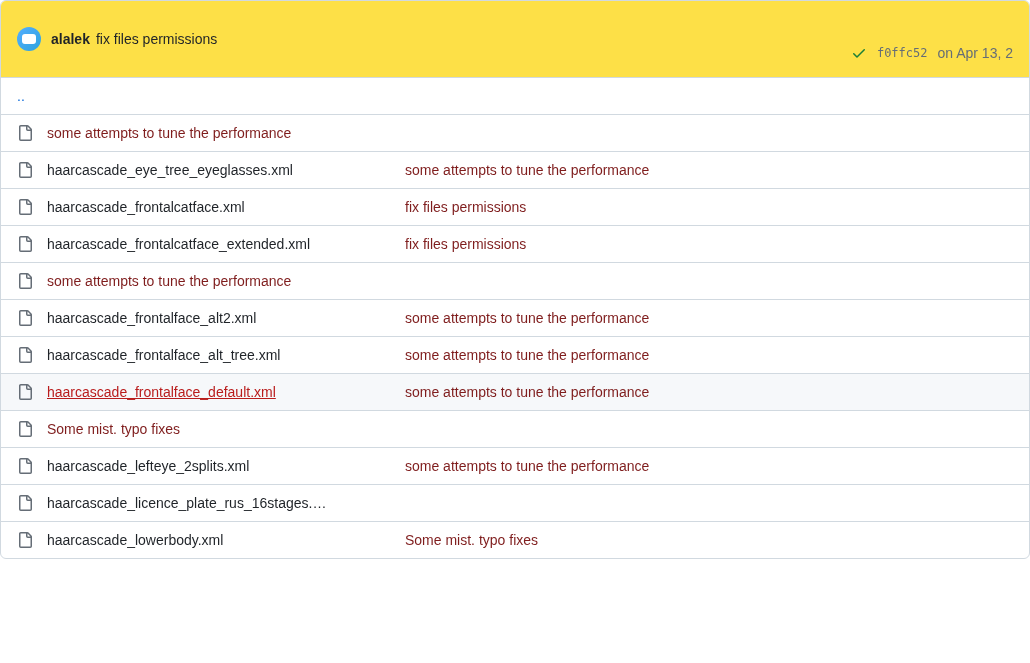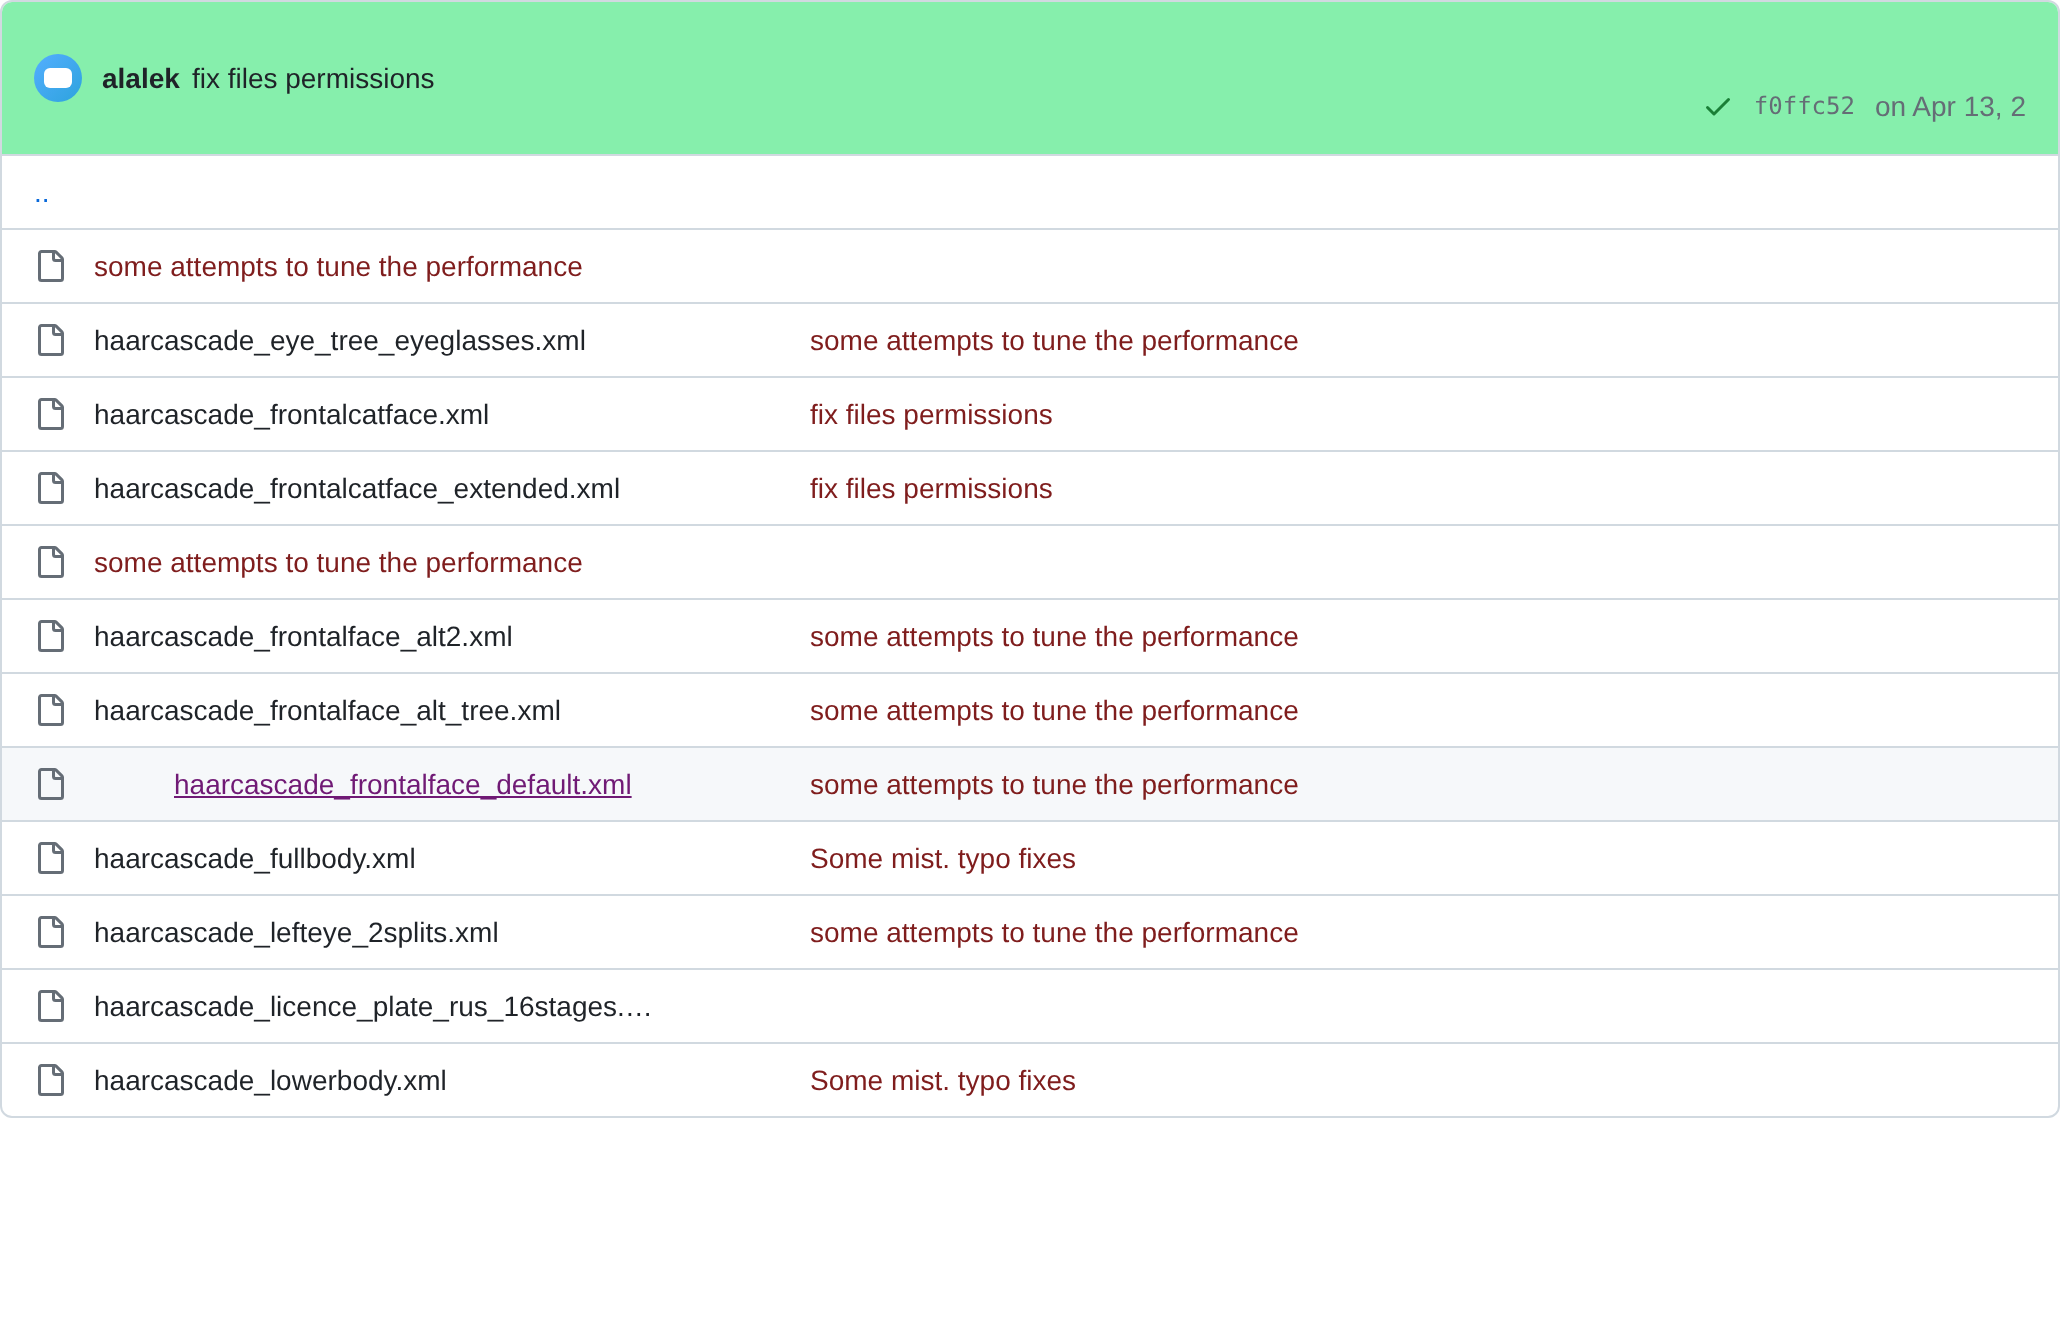--- a/index.html
+++ b/index.html
@@ -18,7 +18,7 @@
       display: flex;
       align-items: center;
       padding: 16px;
-      background: #86efac;
+      background: #fde047;
       border-bottom: 1px solid #d1d9e0;
     }
     .avatar {

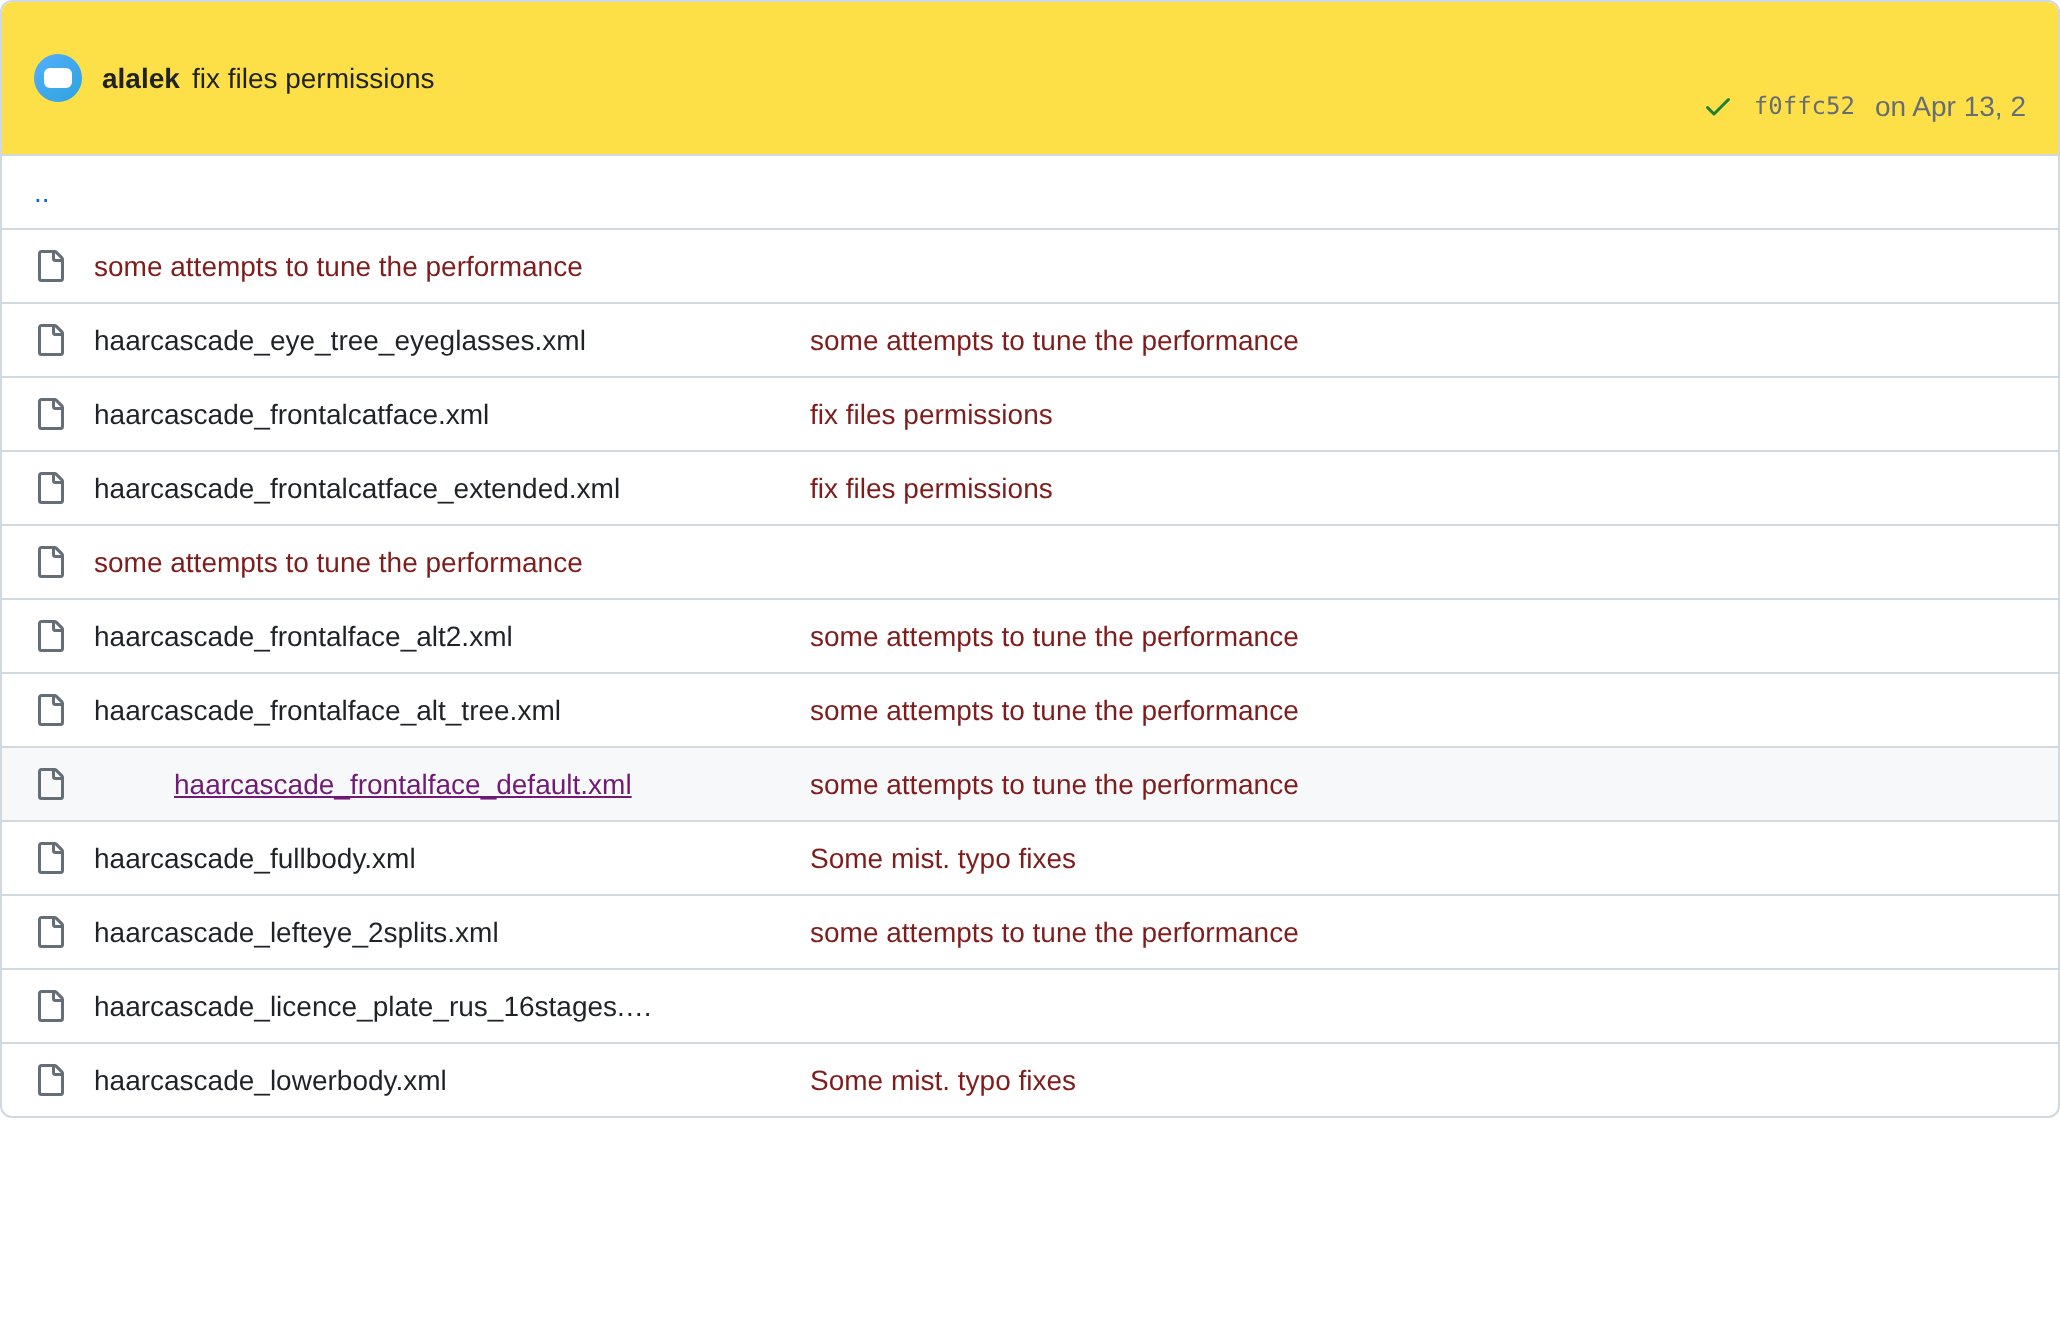--- a/index.html
+++ b/index.html
@@ -111,9 +111,8 @@
       background: #f6f8fa;
     }
     .row.hovered .file-link {
-      color: #701a75;
+      color: #b91c1c;
       text-decoration: underline;
-      margin-left: 40px;
     }
     svg { display: block; }
   </style>

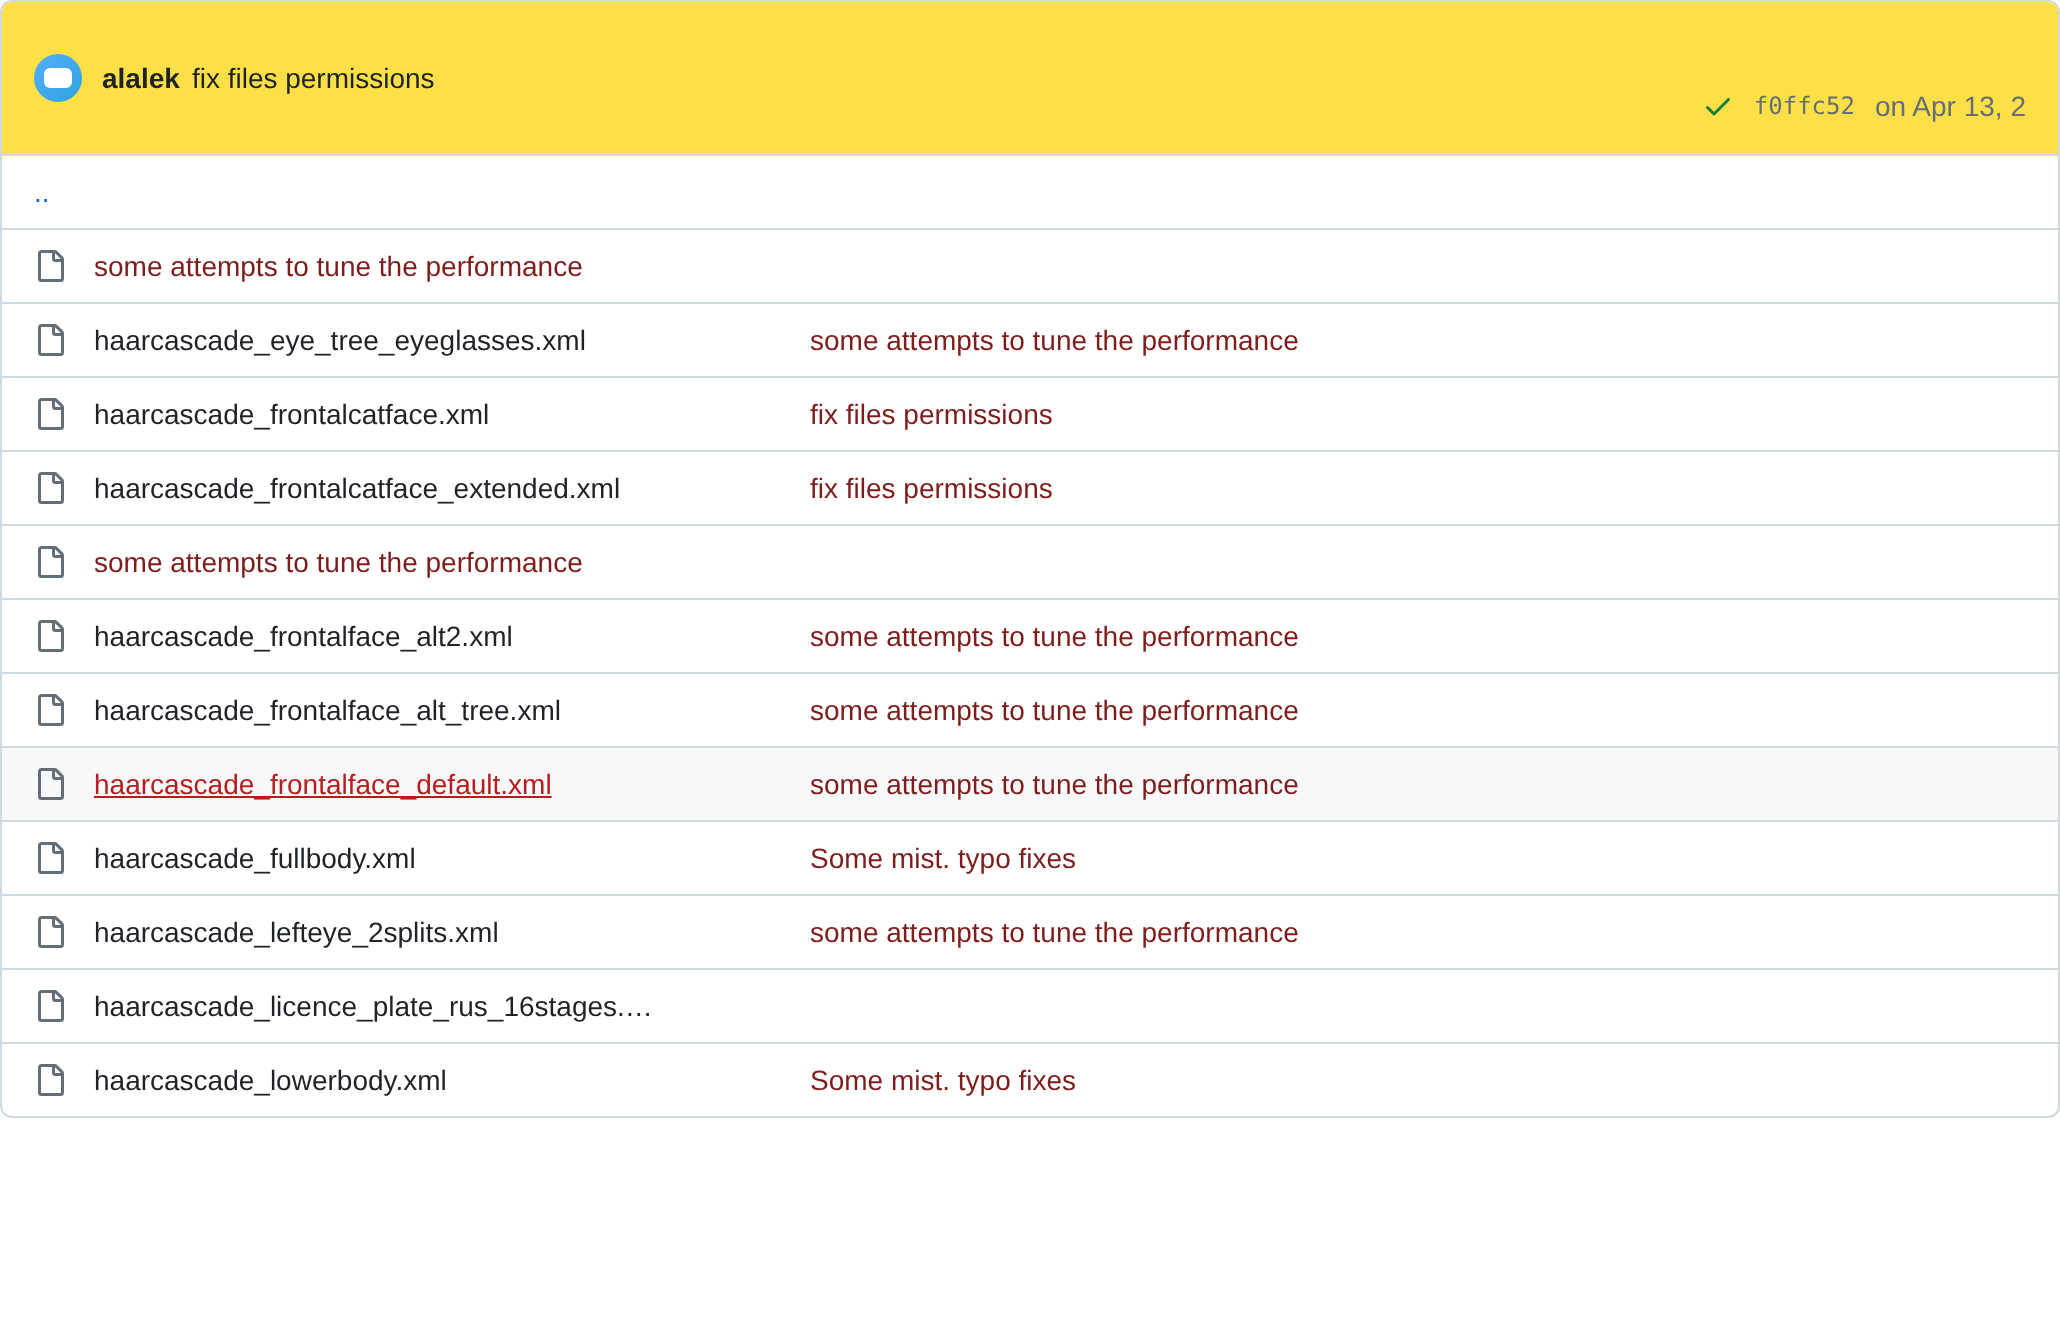--- a/index.html
+++ b/index.html
@@ -217,7 +217,6 @@
             <path d="M2 1.75C2 .784 2.784 0 3.75 0h6.586c.464 0 .909.184 1.237.513l2.914 2.914c.329.328.513.773.513 1.237v9.586A1.75 1.75 0 0 1 13.25 16h-9.5A1.75 1.75 0 0 1 2 14.25Zm1.75-.25a.25.25 0 0 0-.25.25v12.5c0 .138.112.25.25.25h9.5a.25.25 0 0 0 .25-.25V6h-2.75A1.75 1.75 0 0 1 9 4.25V1.5Zm6.75.062V4.25c0 .138.112.25.25.25h2.688l-.011-.013-2.914-2.914-.013-.011Z"></path>
           </svg>
         </span>
-        <div class="col-name"><span class="file-link">haarcascade_fullbody.xml</span></div>
         <div class="col-msg">Some mist. typo fixes</div>
       </div>
       <div class="row">

